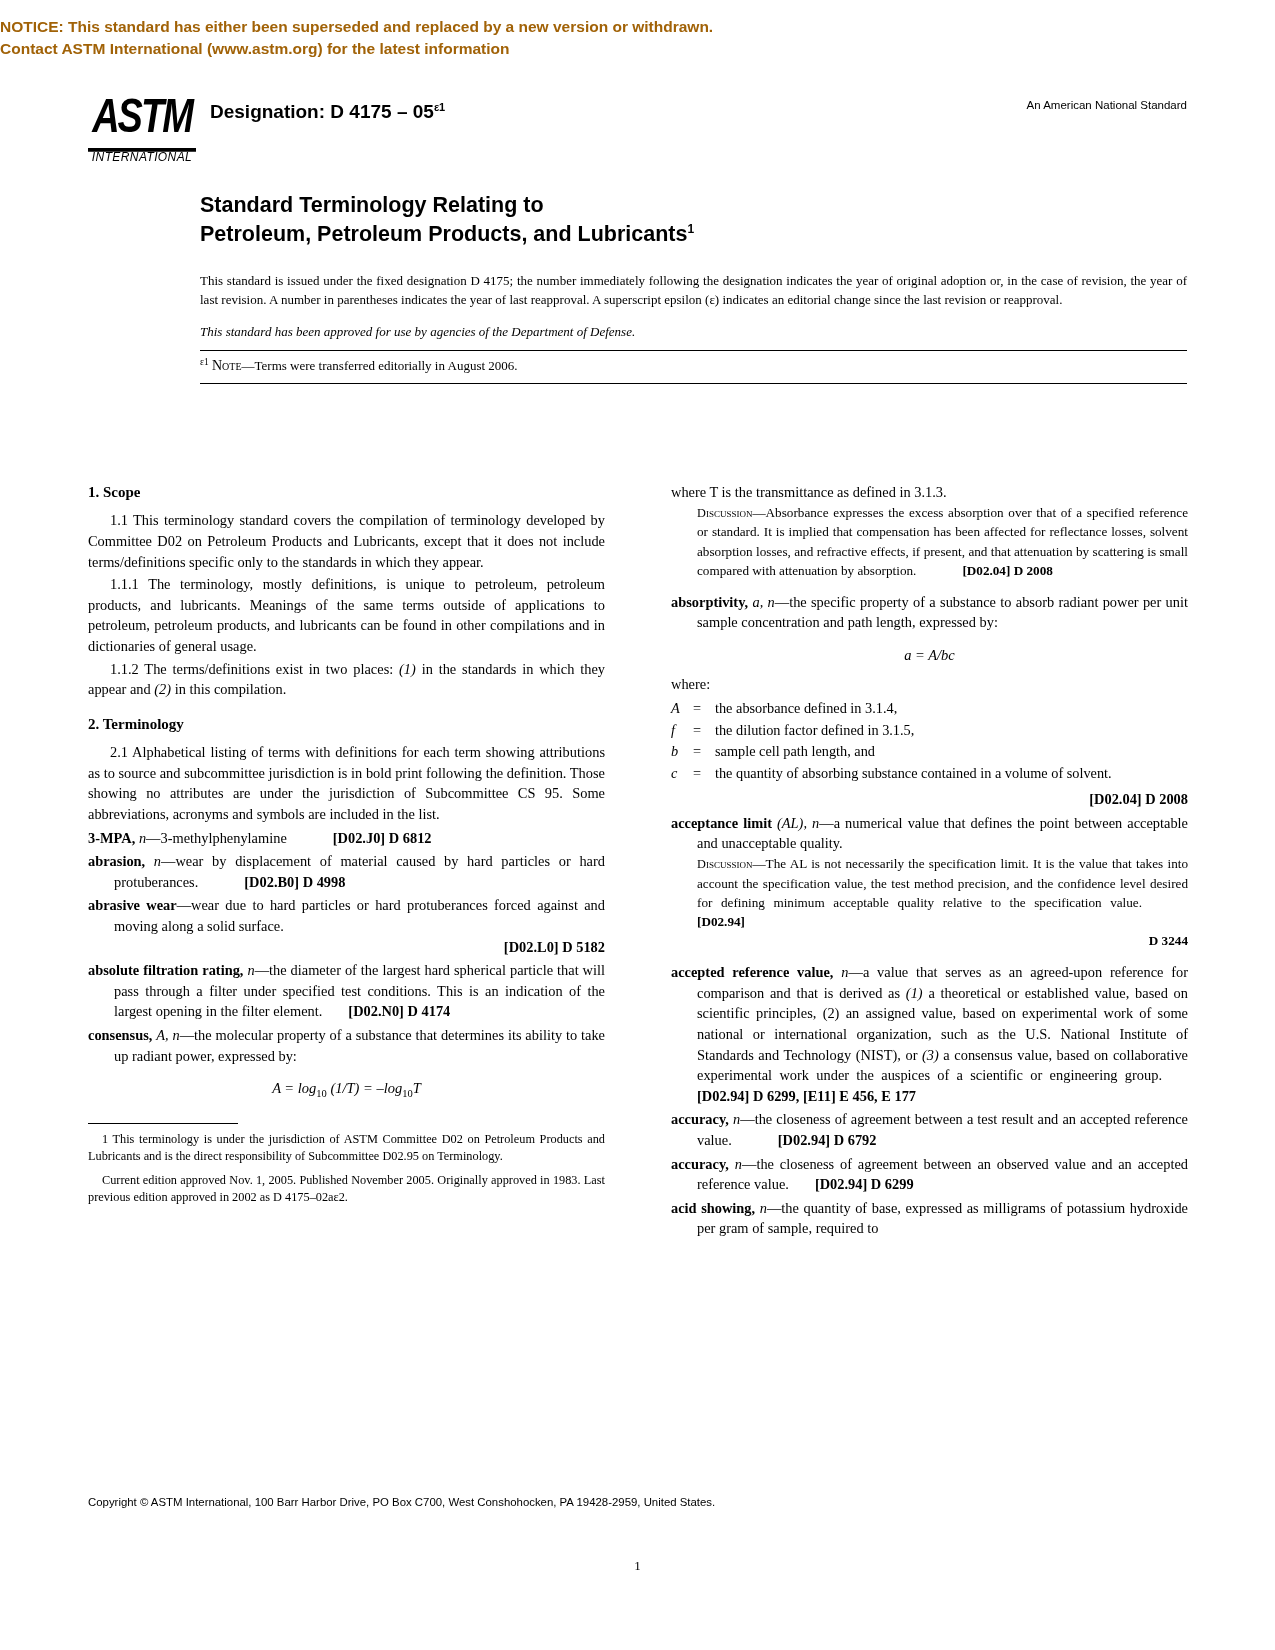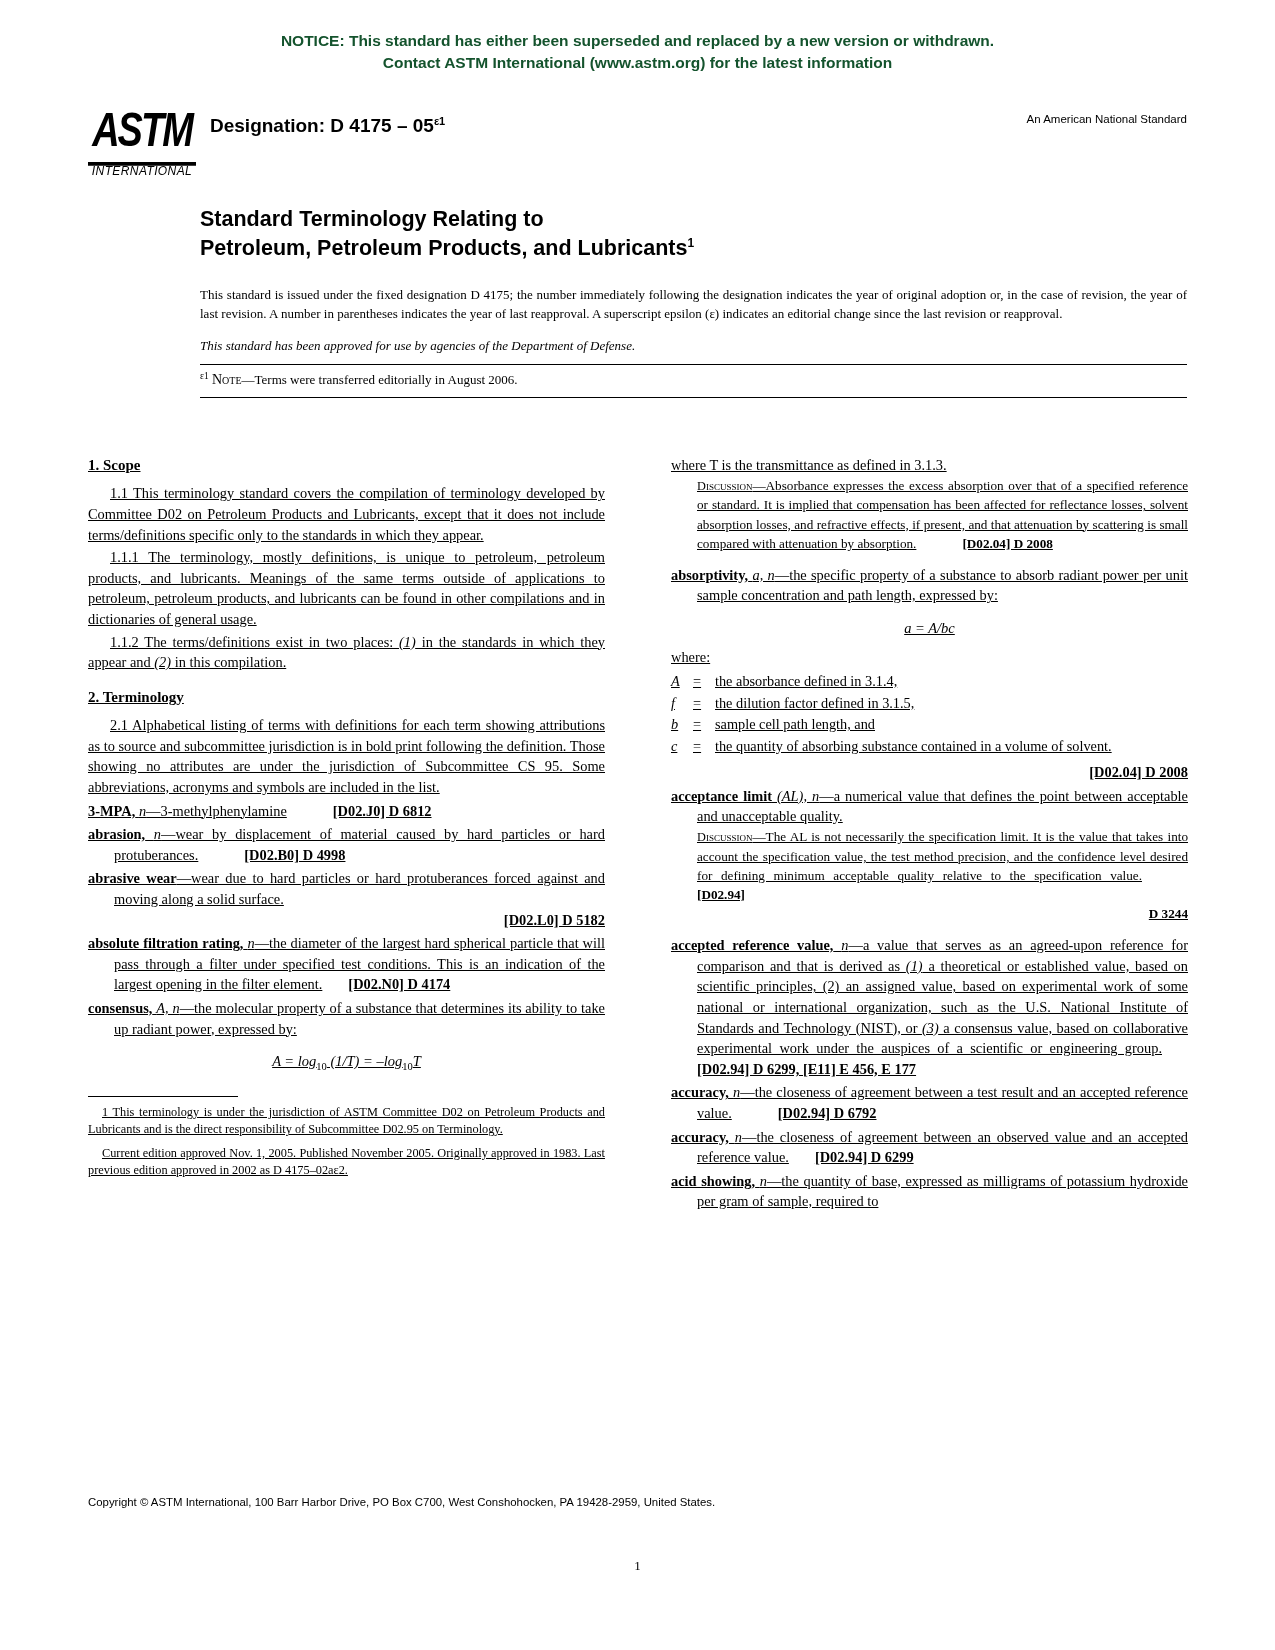--- a/index.html
+++ b/index.html
@@ -24,13 +24,12 @@
   }
   
   .notice {
-    text-align: center;
-    color: #14532d;
+    color: #a16207;
     font-family: "Liberation Sans", sans-serif;
     font-weight: bold;
     font-size: 15.5px;
     line-height: 1.45;
-    padding-top: 30px;
+    padding-top: 16px;
   }
   .notice div { white-space: nowrap; }
 

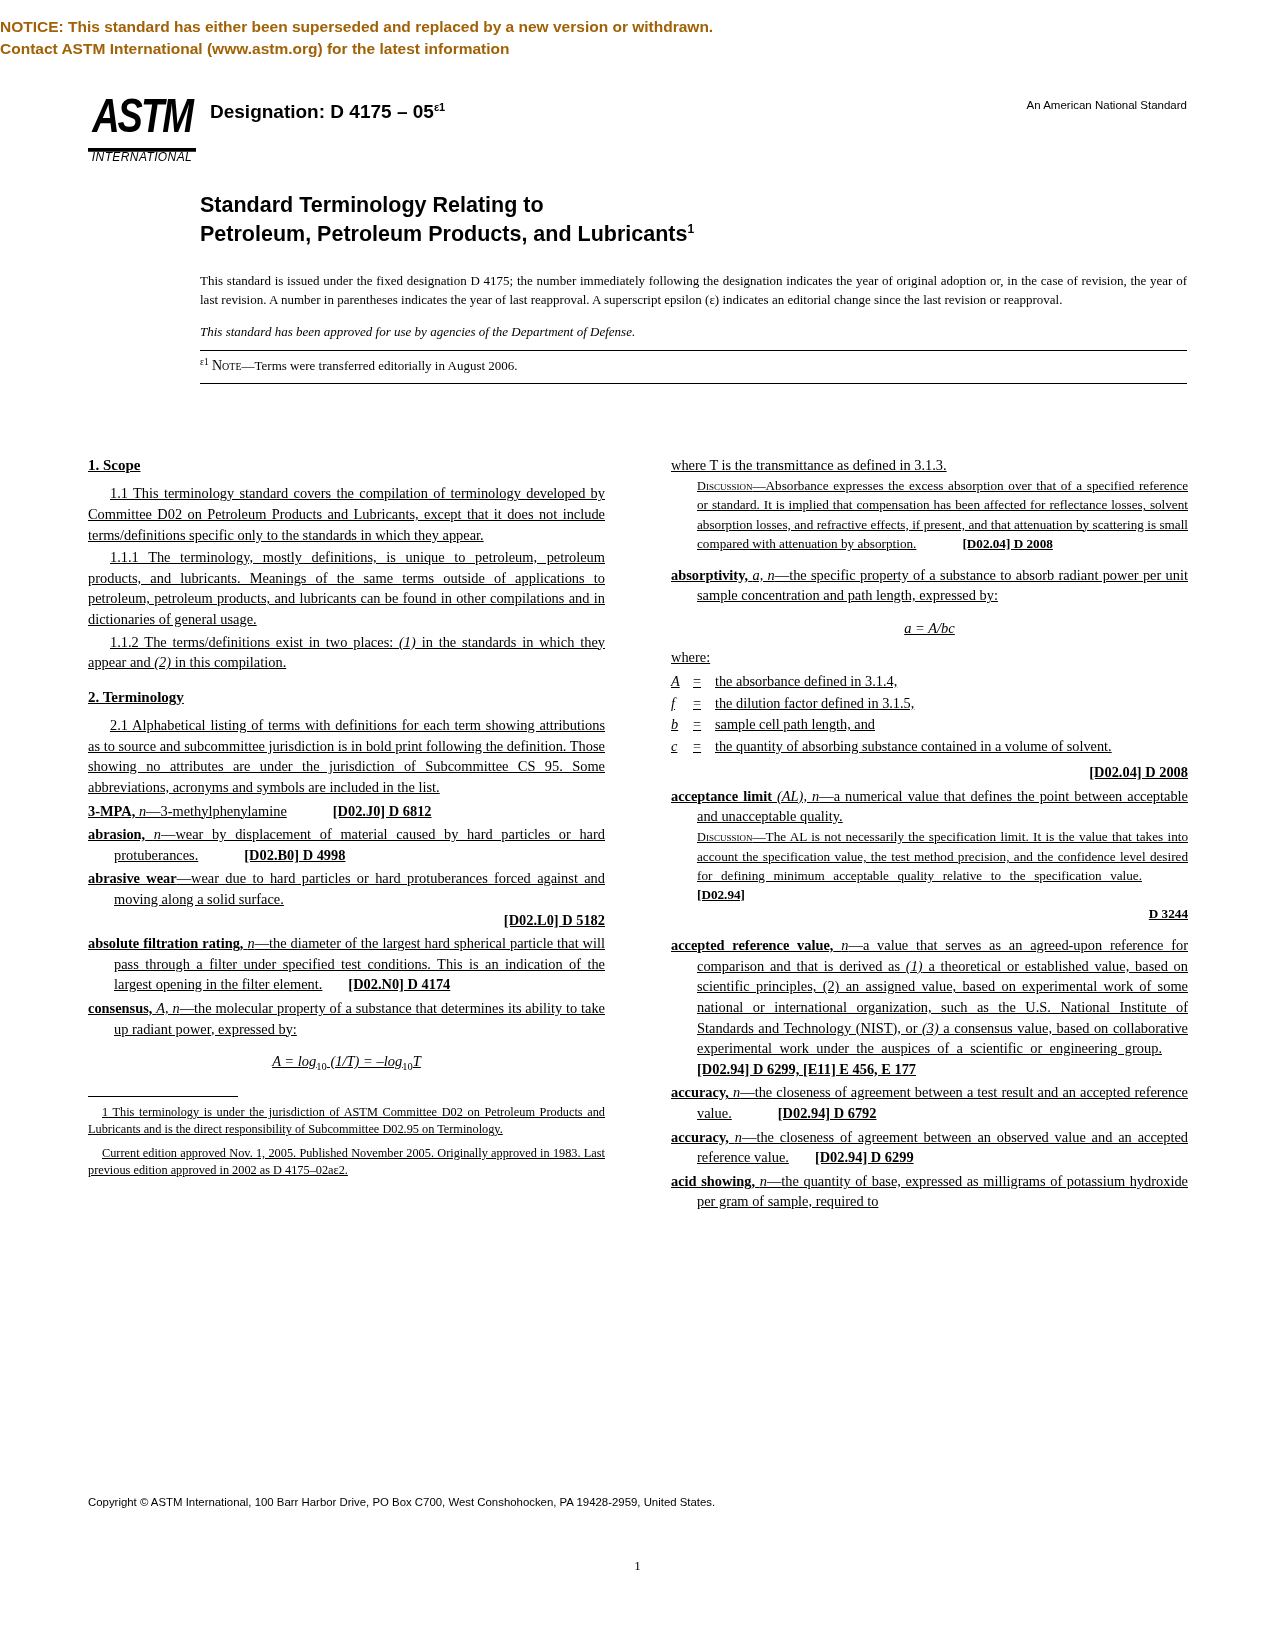--- a/index.html
+++ b/index.html
@@ -127,12 +127,11 @@
   
   .columns {
     position: absolute;
-    top: 455px;
+    top: 482px;
     left: 88px;
     width: 1100px;
     display: flex;
     gap: 66px;
-    text-decoration: underline;
   }
   .col {
     width: 527px;

